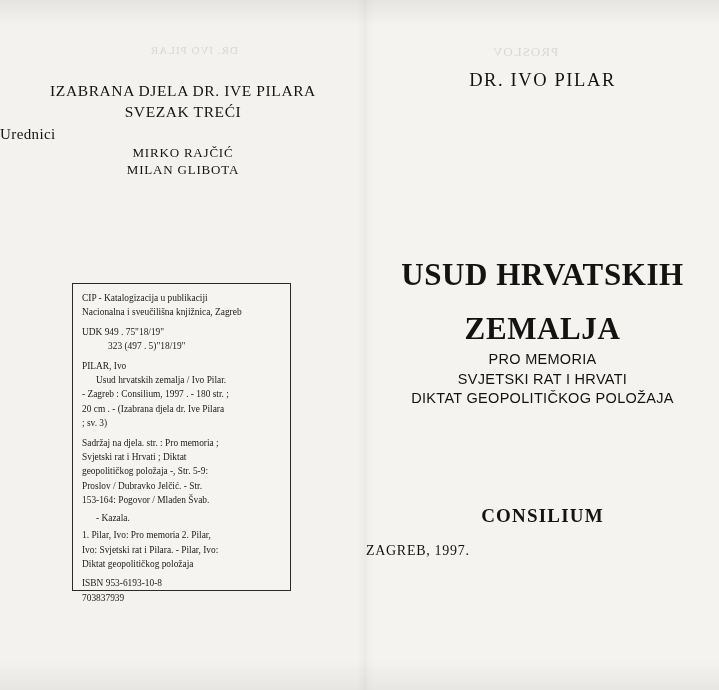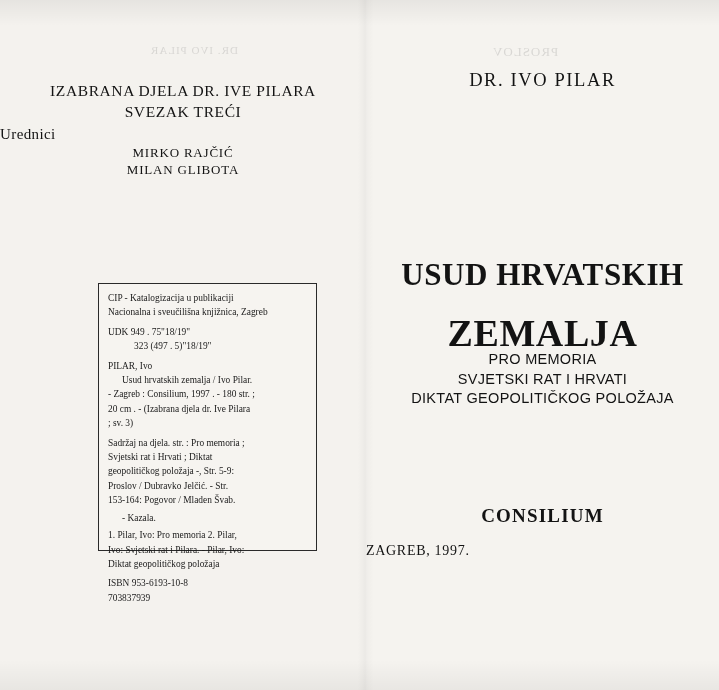--- a/index.html
+++ b/index.html
@@ -108,9 +108,9 @@
   
   .cip-box {
     position: absolute;
-    left: 98px; top: 283px;
+    left: 72px; top: 283px;
     width: 219px;
-    height: 268px;
+    height: 308px;
     border: 1.3px solid #2a2a2a;
     background: #f6f4f0;
     box-sizing: border-box;

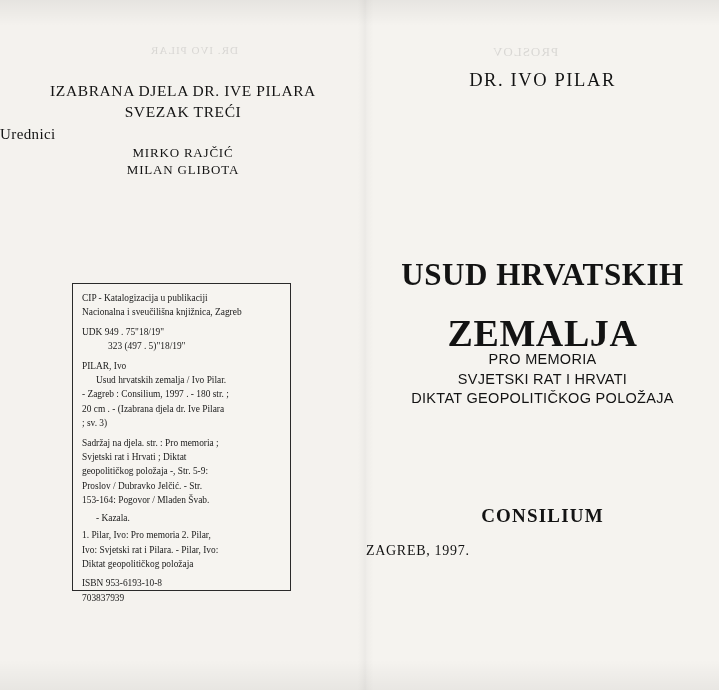--- a/index.html
+++ b/index.html
@@ -161,7 +161,7 @@
     left: 366px; top: 311px;
     width: 353px;
     text-align: center;
-    font-size: 38px;
+    font-size: 31px;
     font-weight: bold;
     letter-spacing: 0.6px;
     font-family: "Liberation Serif", serif;

